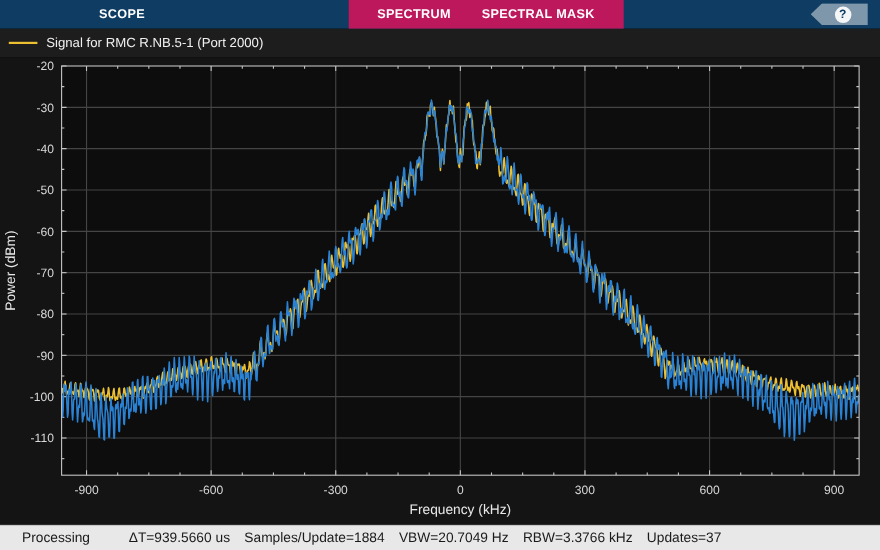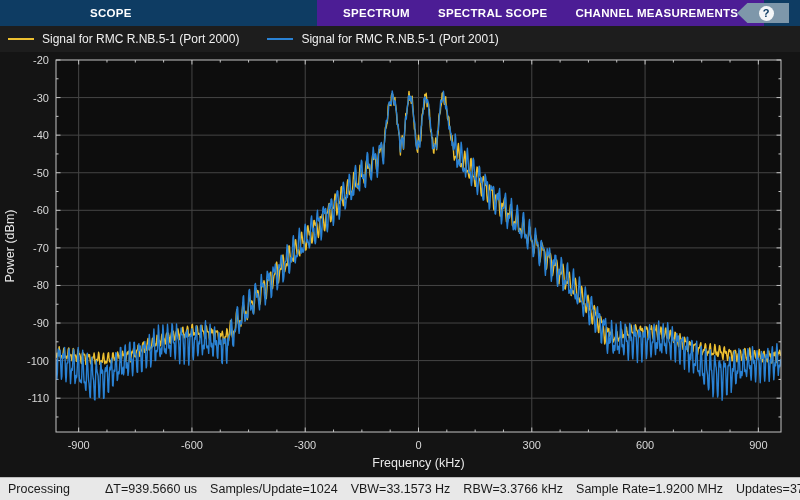--- a/index.html
+++ b/index.html
@@ -9,7 +9,7 @@
   .tabbar{display:flex;height:26px;background:#0e3c63;align-items:flex-end;position:relative;}
   .tabgroup{display:flex;align-items:center;}
   .tabgroup.left{width:317px;box-sizing:border-box;padding-left:88px;justify-content:space-between;flex:none;}
-  .tabgroup.highlight{background:#4c1d95;padding:0 12px;flex:none;}
+  .tabgroup.highlight{background:#be185d;padding:0 12px;flex:none;}
   .tab{color:#fff;font-size:11.5px;font-weight:600;letter-spacing:.3px;padding:0 14px;line-height:26px;white-space:nowrap;cursor:default;}
   .tabgroup.left .tab{padding:0 2px;}
   .help-tag{position:absolute;right:11px;top:3px;width:52px;height:20px;background:#7e97aa;

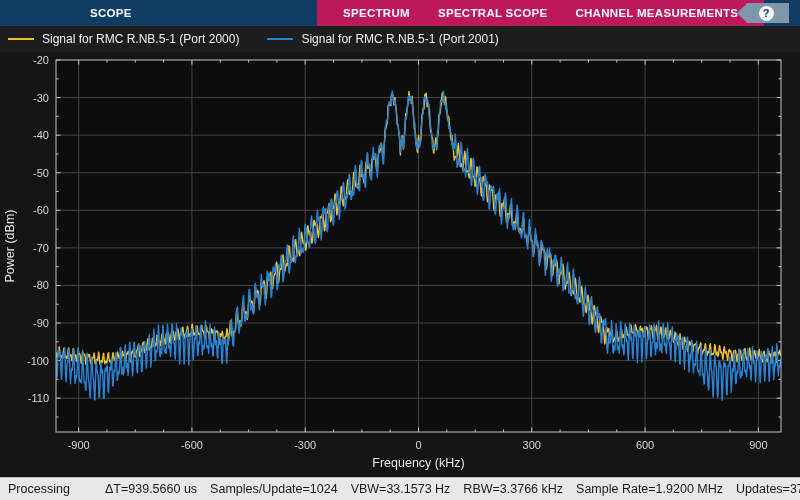--- a/index.html
+++ b/index.html
@@ -42,7 +42,7 @@
   </div>
   <div class="tabgroup highlight">
     <div class="tab">SPECTRUM</div>
-    <div class="tab">SPECTRAL SCOPE</div>
+    <div class="tab">SPECTRAL MASK</div>
     <div class="tab">CHANNEL MEASUREMENTS</div>
   </div>
   <div class="help-tag">

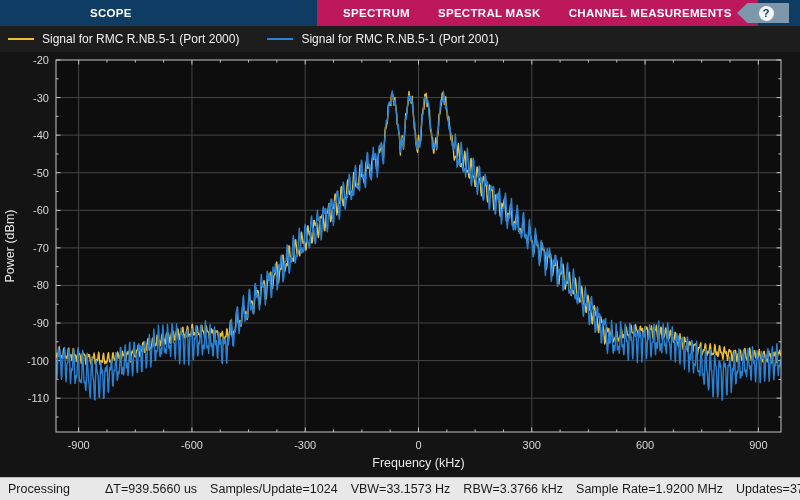--- a/index.html
+++ b/index.html
@@ -43,7 +43,6 @@
   <div class="tabgroup highlight">
     <div class="tab">SPECTRUM</div>
     <div class="tab">SPECTRAL MASK</div>
-    <div class="tab">CHANNEL MEASUREMENTS</div>
   </div>
   <div class="help-tag">
     <span class="help-circle">

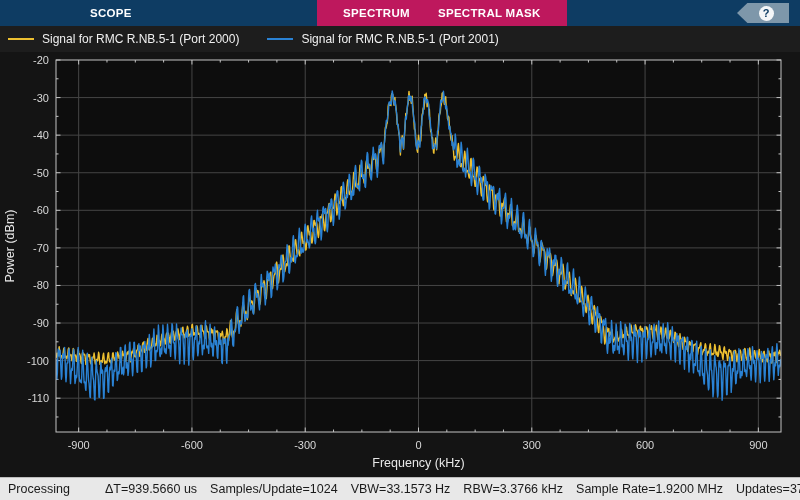--- a/index.html
+++ b/index.html
@@ -55,10 +55,6 @@
   <div class="legend-entry">
     <span class="swatch" style="background: rgb(237, 192, 49);"></span>
     <span class="legend-label">Signal for RMC R.NB.5-1 (Port 2000)</span>
-  </div>
-  <div class="legend-entry">
-    <span class="swatch" style="background: rgb(42, 130, 212);"></span>
-    <span class="legend-label">Signal for RMC R.NB.5-1 (Port 2001)</span>
   </div>
 </div>
 

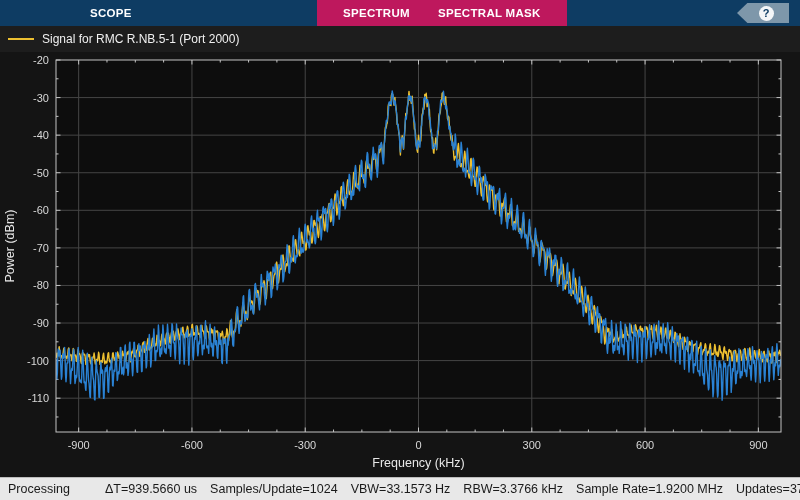--- a/index.html
+++ b/index.html
@@ -30,7 +30,7 @@
   
   .statusbar{height:23px;background:#e8e8e8;border-top:1px solid #bdbdbd;box-sizing:border-box;
     display:flex;align-items:center;font-size:12.5px;color:#1a1a1a;}
-  .status-state{margin-left:8px;width:97px;flex:none;}
+  .status-state{margin-left:20px;width:97px;flex:none;}
   .status-items{display:flex;gap:13px;white-space:nowrap;}
 </style>
 </head>

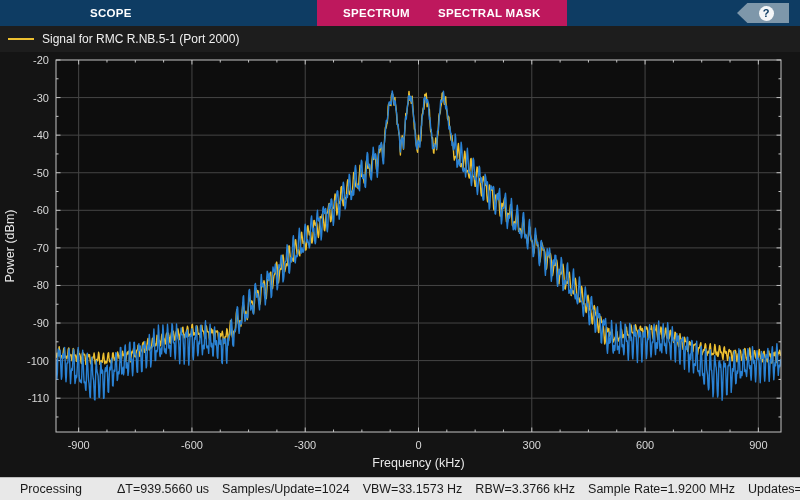--- a/index.html
+++ b/index.html
@@ -207,7 +207,7 @@
   <span class="status-state">Processing</span>
   <span class="status-items" id="status-items">
       <span>ΔT=939.5660 us</span>
-      <span>Samples/Update=1024</span>
+      <span>Samples/Update=1884</span>
       <span>VBW=33.1573 Hz</span>
       <span>RBW=3.3766 kHz</span>
       <span>Sample Rate=1.9200 MHz</span>

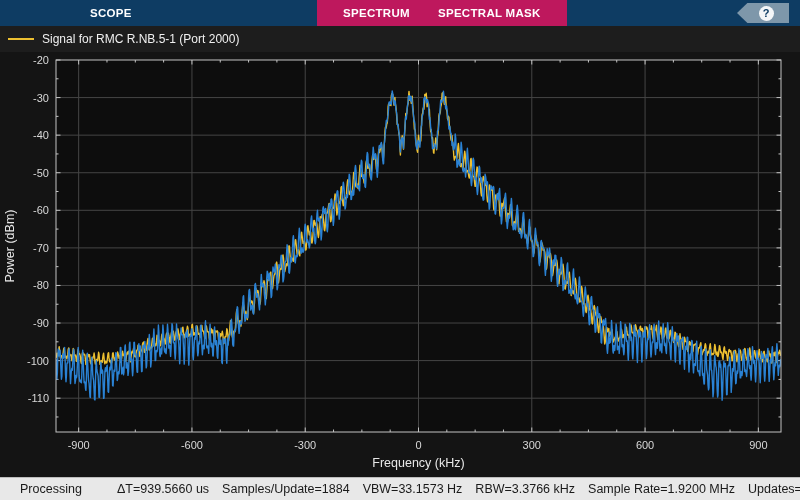--- a/index.html
+++ b/index.html
@@ -208,7 +208,7 @@
   <span class="status-items" id="status-items">
       <span>ΔT=939.5660 us</span>
       <span>Samples/Update=1884</span>
-      <span>VBW=33.1573 Hz</span>
+      <span>VBW=20.7049 Hz</span>
       <span>RBW=3.3766 kHz</span>
       <span>Sample Rate=1.9200 MHz</span>
       <span>Updates=37</span>

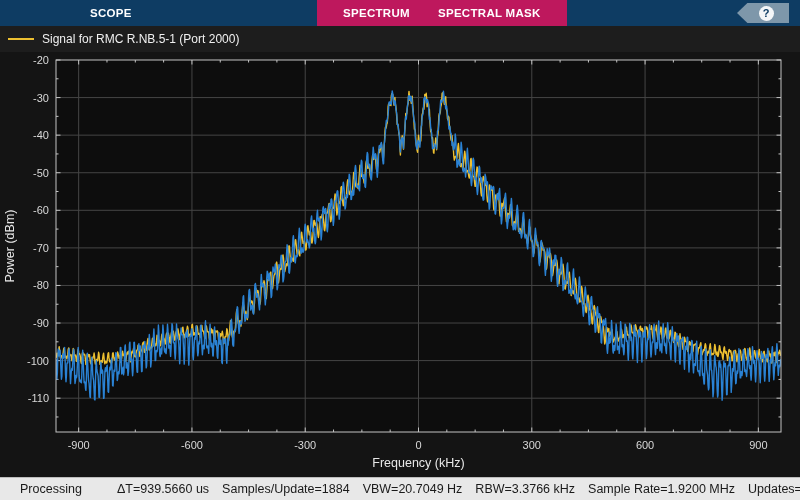--- a/index.html
+++ b/index.html
@@ -210,7 +210,6 @@
       <span>Samples/Update=1884</span>
       <span>VBW=20.7049 Hz</span>
       <span>RBW=3.3766 kHz</span>
-      <span>Sample Rate=1.9200 MHz</span>
       <span>Updates=37</span>
     </span>
 </div>

